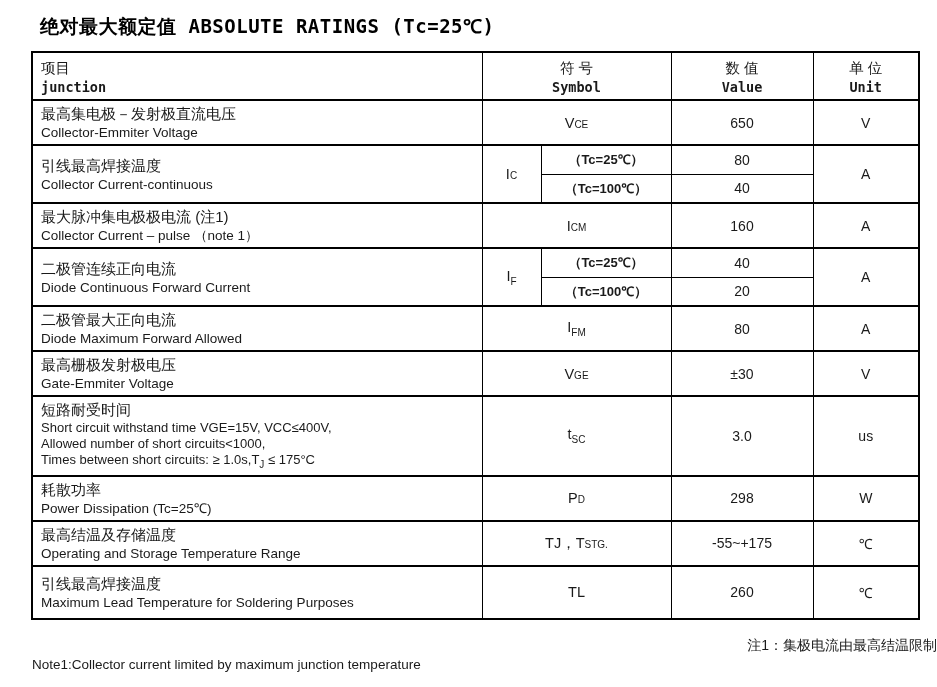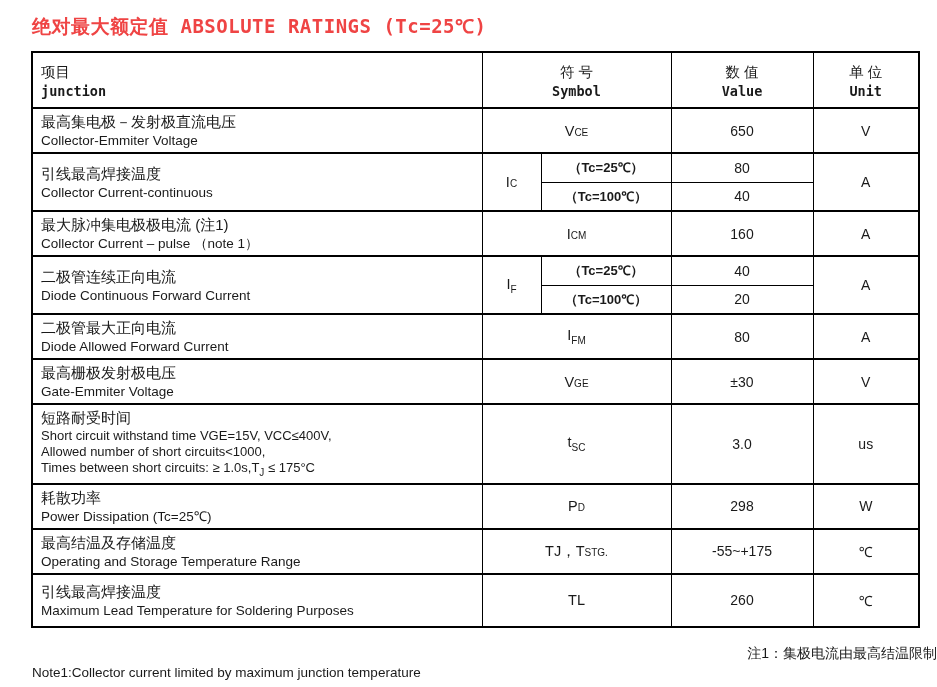--- a/index.html
+++ b/index.html
@@ -13,11 +13,11 @@
   .page { position: relative; width: 937px; height: 687px; background: #fff; overflow: hidden; }
 
   .title {
-    margin: 13px 0 0 32px;
+    margin: 13px 0 0 40px;
     font-family: "DejaVu Sans Mono", "Liberation Sans", sans-serif;
     font-weight: bold;
     font-size: 19px;
-    color: #ef4444;
+    color: #000000;
     letter-spacing: 0.5px;
     white-space: nowrap;
   }

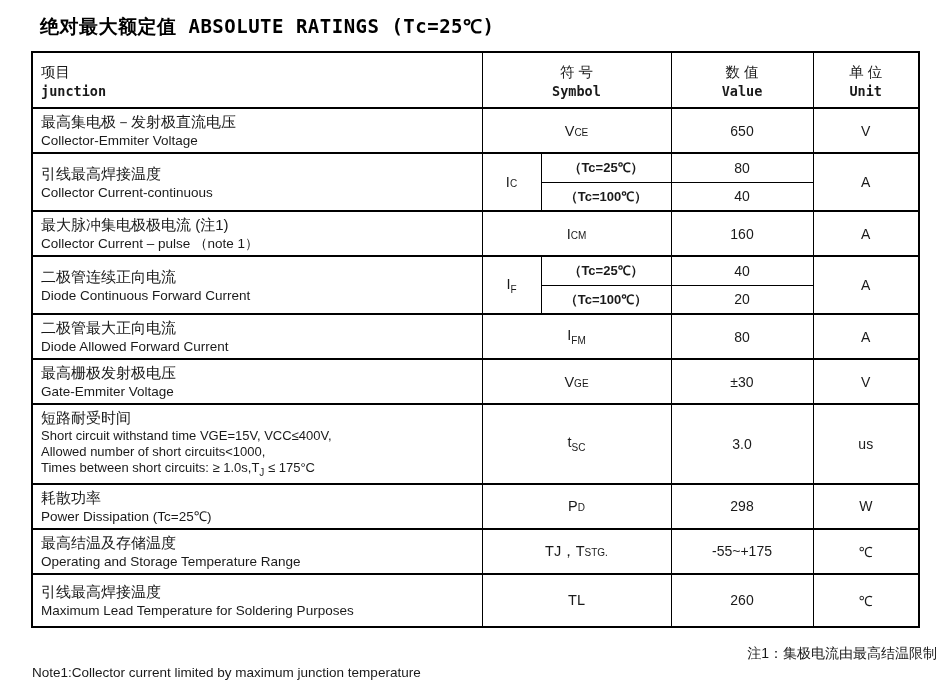--- a/index.html
+++ b/index.html
@@ -60,7 +60,7 @@
   .cond-t { font-size: 13px; font-weight: 600; }
 
   
-  tr.h-hdr td { height: 56px; margin-left: 32px; }
+  tr.h-hdr td { height: 48px; margin-left: 32px; }
   tr.h-r1  td { height: 38px; }
   tr.h-sub td { height: 29px; }
   tr.h-r3  td { height: 38px; }

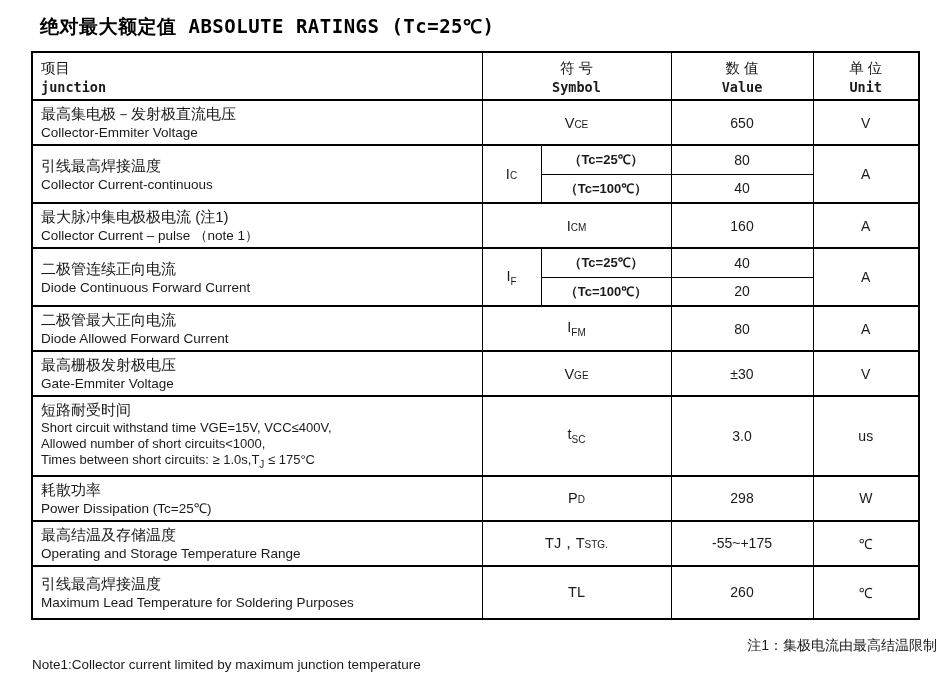--- a/index.html
+++ b/index.html
@@ -172,7 +172,7 @@
     <tr class="rt h-r5">
       <td class="c-param">
         <div class="zh">二极管最大正向电流</div>
-        <div class="en">Diode Allowed Forward Current</div>
+        <div class="en">Diode Maximum Forward Allowed</div>
       </td>
       <td class="c-sym" colspan="2">
         <span class="sym-t">I</span><sub class="sb">FM</sub>

